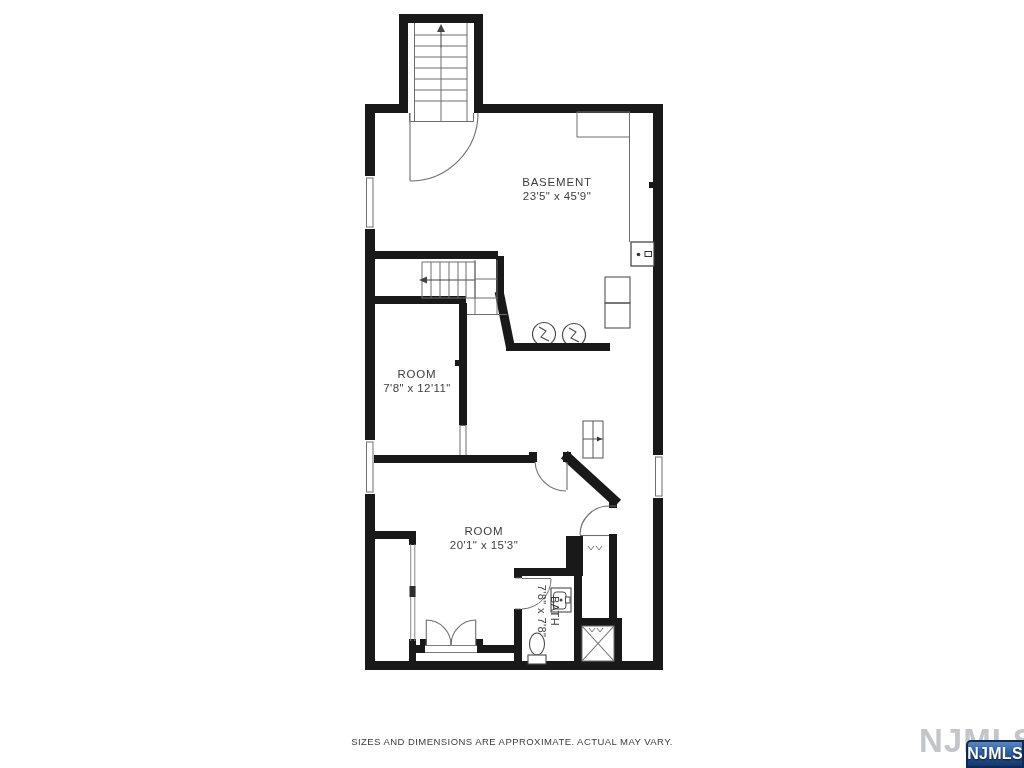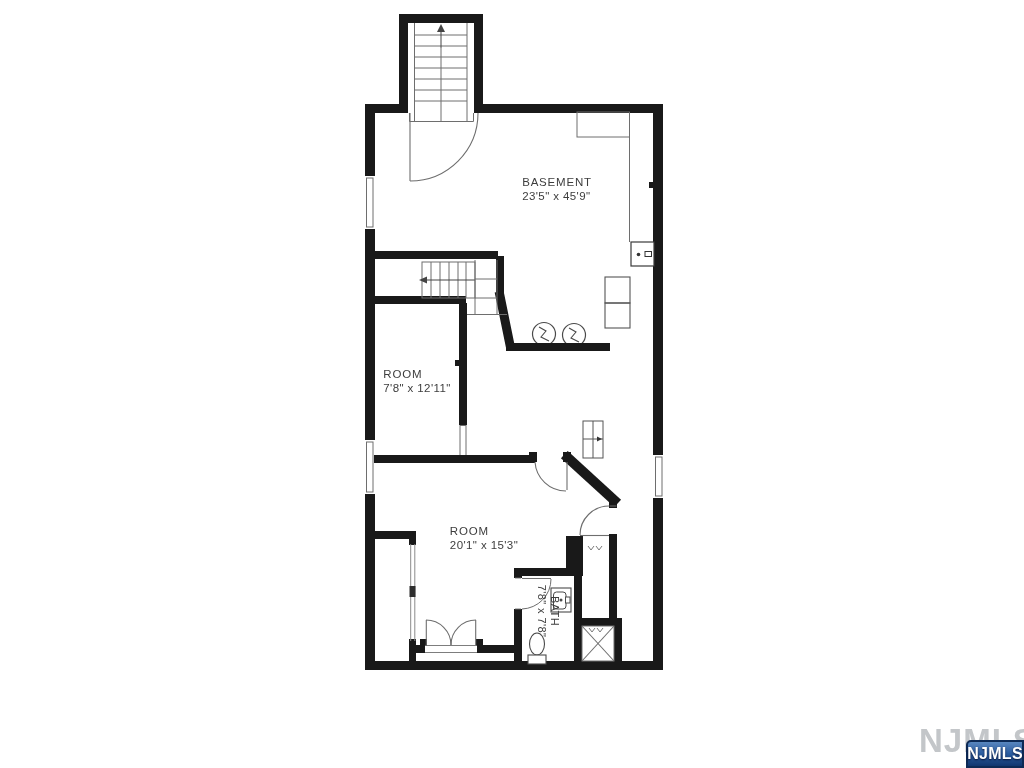--- a/index.html
+++ b/index.html
@@ -6,7 +6,7 @@
   #stage{position:relative;width:1024px;height:768px;background:#ffffff;overflow:hidden;
          font-family:"Liberation Sans", sans-serif;}
   #plan-svg{position:absolute;left:0;top:0;}
-  .lbl{position:absolute;transform:translateX(-50%);color:#3d3d3d;
+  .lbl{position:absolute;transform:translateX(-50%);text-align:center;color:#3d3d3d;
        font-size:11.5px;line-height:14px;letter-spacing:.4px;white-space:nowrap;}
   .lbl .nm{letter-spacing:.8px;}
   #bath-label{position:absolute;left:548px;top:611px;transform:translate(-50%,-50%) rotate(90deg);

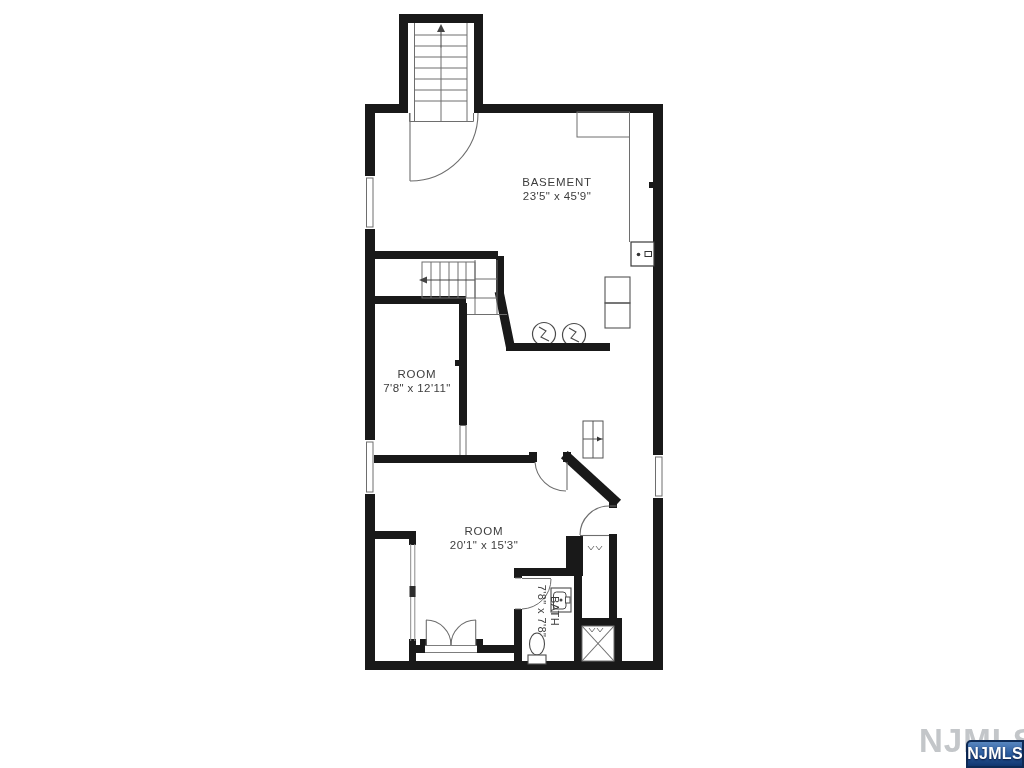--- a/index.html
+++ b/index.html
@@ -246,6 +246,7 @@
   <div>7'8" x 7'8"</div>
 </div>
 
+<div id="disclaimer">SIZES AND DIMENSIONS ARE APPROXIMATE. ACTUAL MAY VARY.</div>
 
 <div id="brand">
   <div id="watermark">NJMLS</div>

